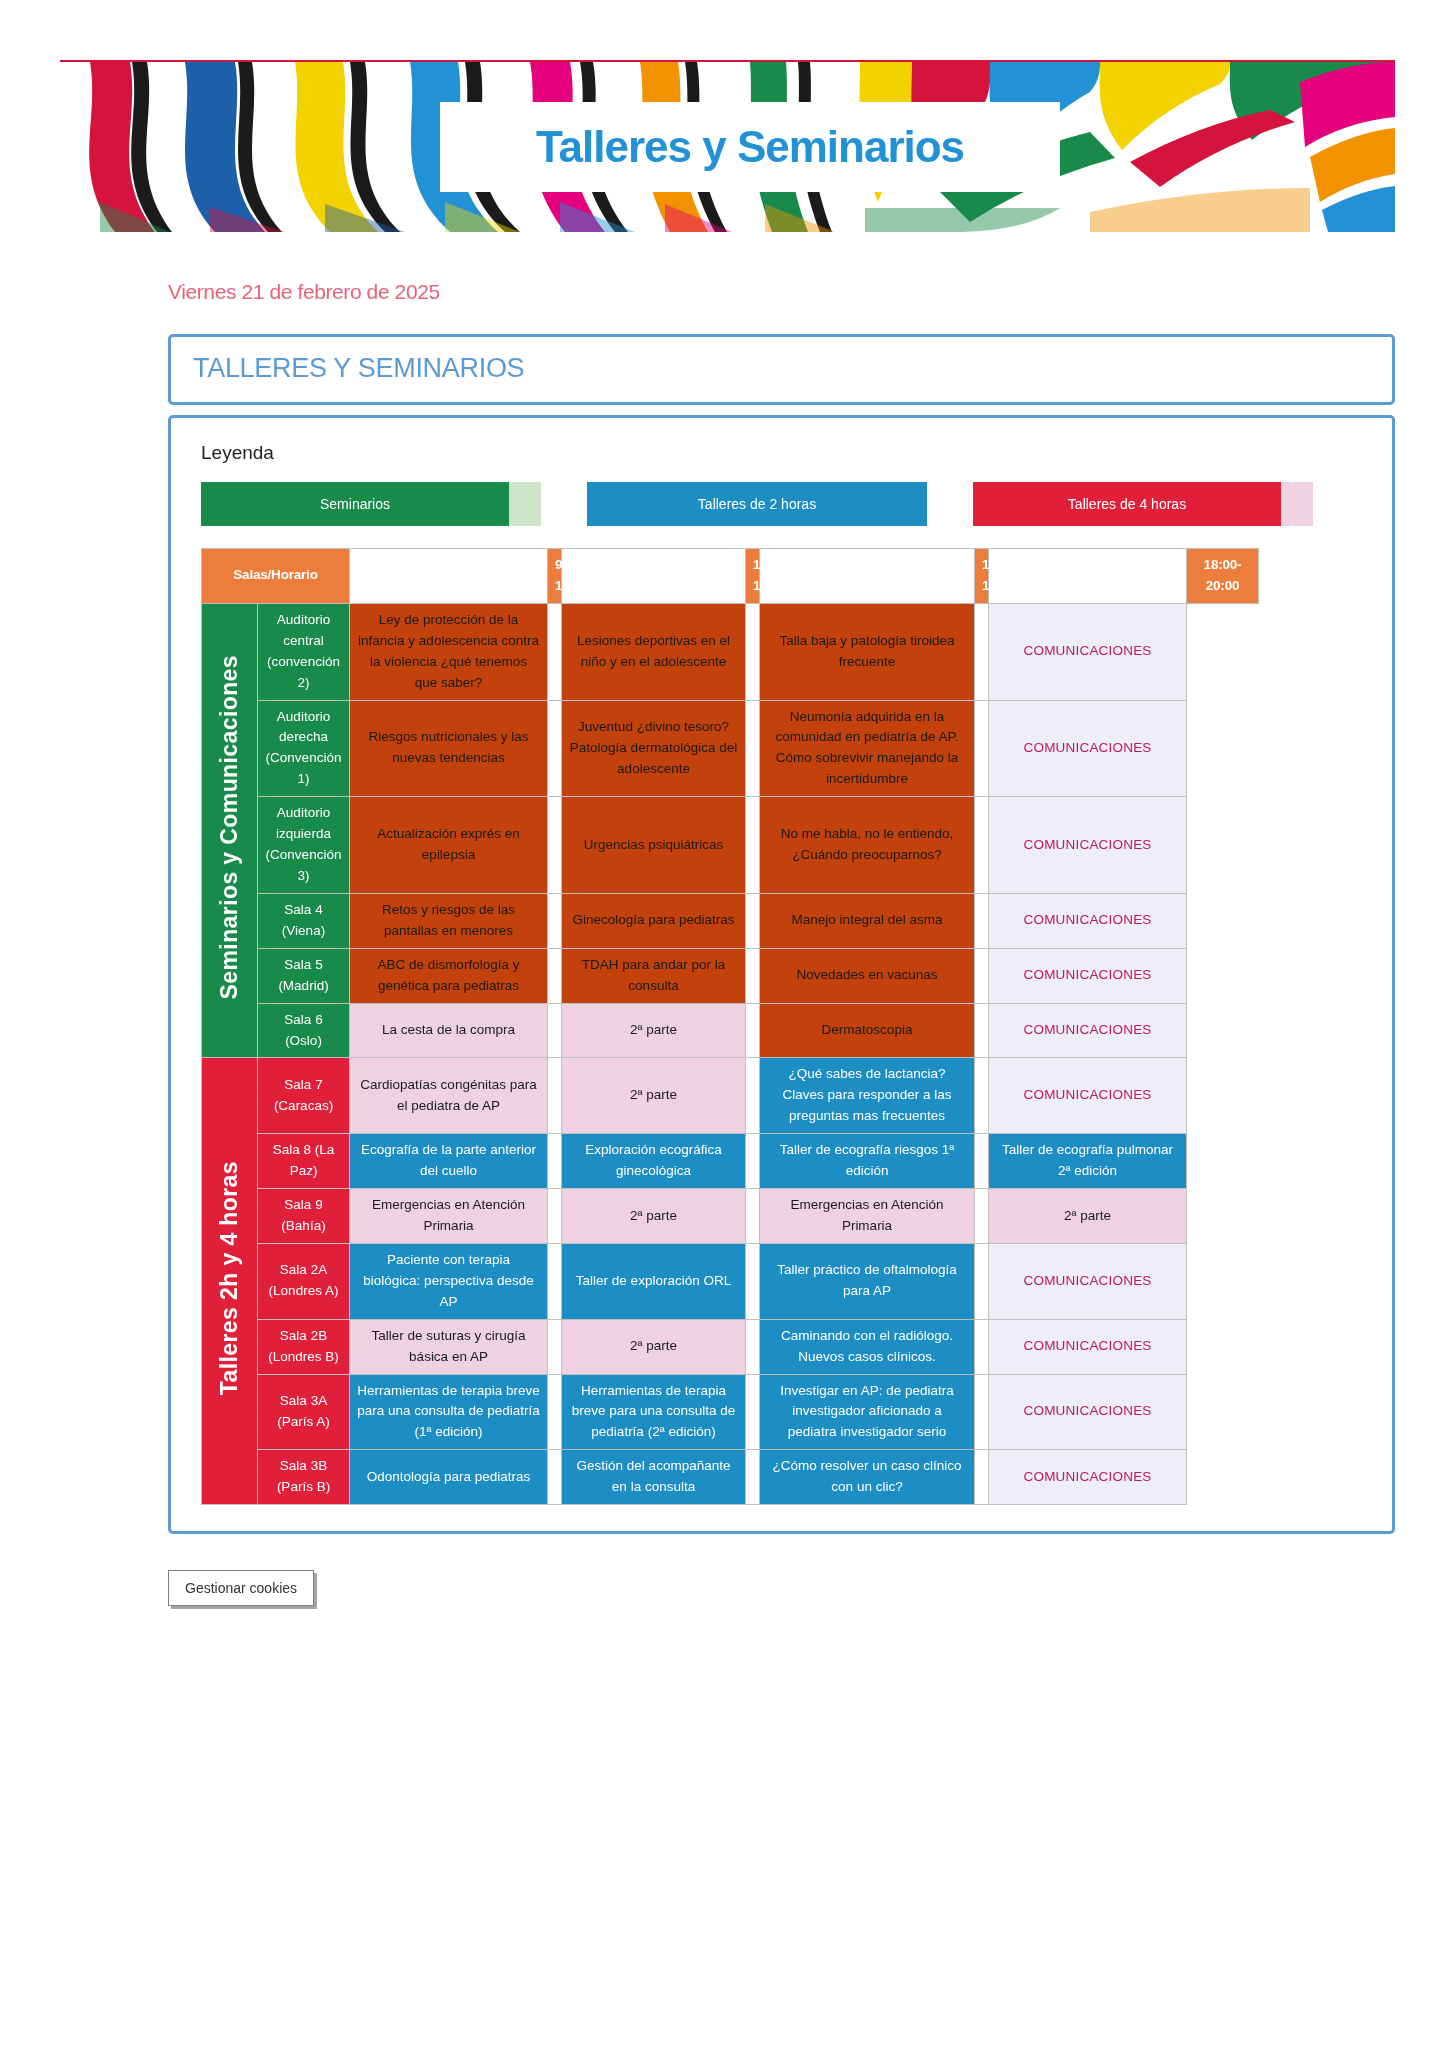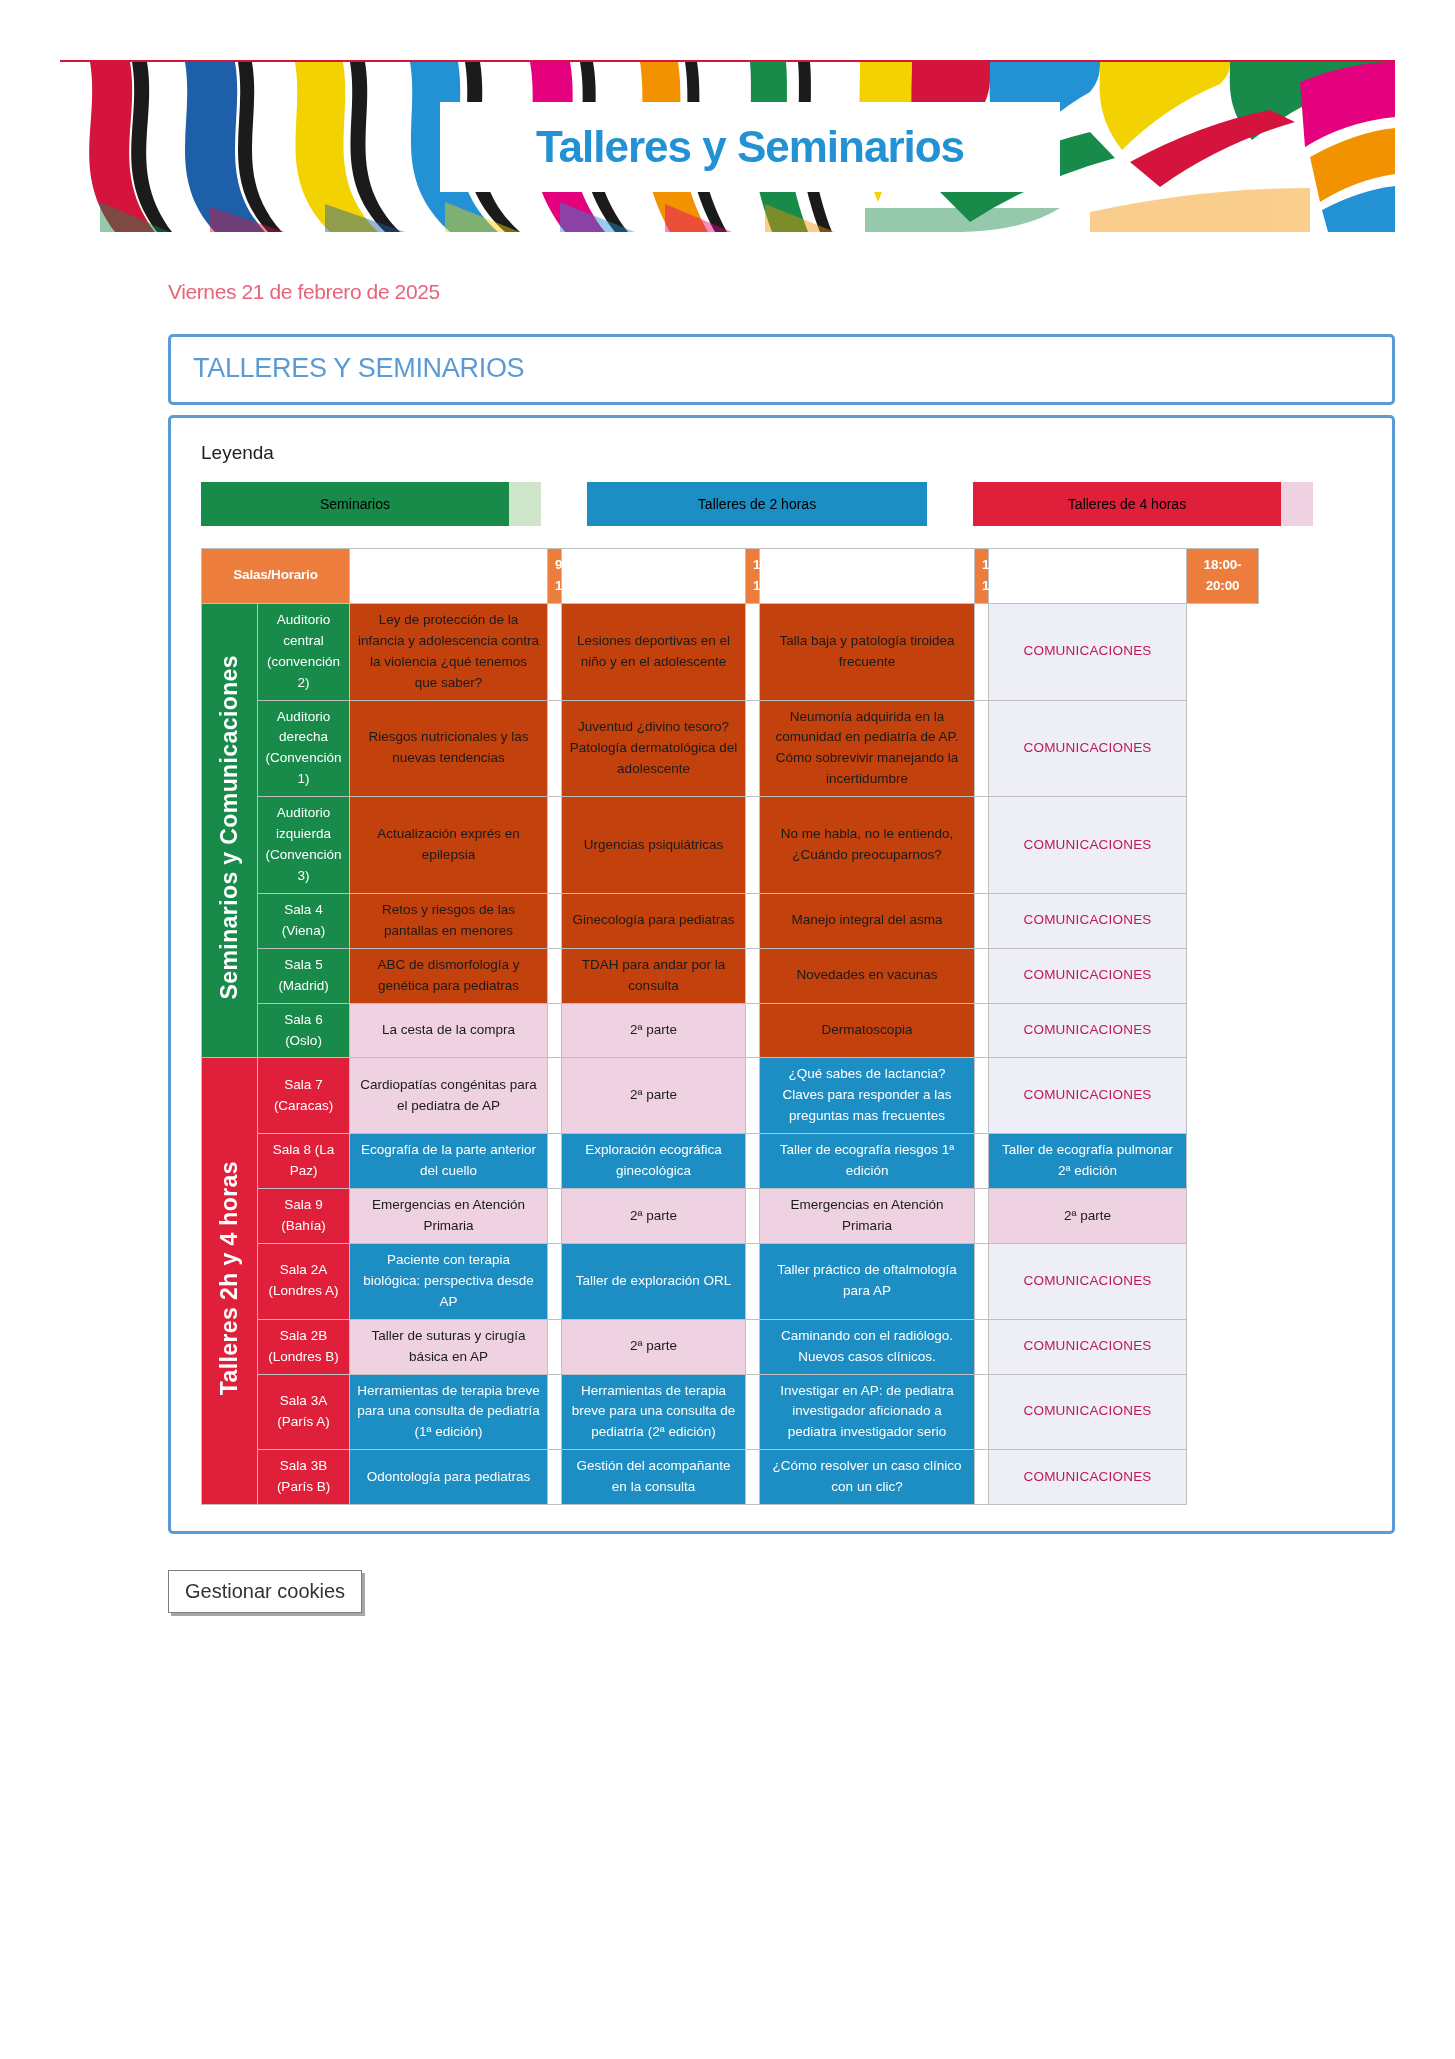--- a/index.html
+++ b/index.html
@@ -104,7 +104,7 @@
     display:flex;
     align-items:center;
     justify-content:center;
-    color:#000000;
+    color:#ffffff;
     font-size:14px;
   }
   .legend-accent{ width:32px; flex:0 0 32px; }

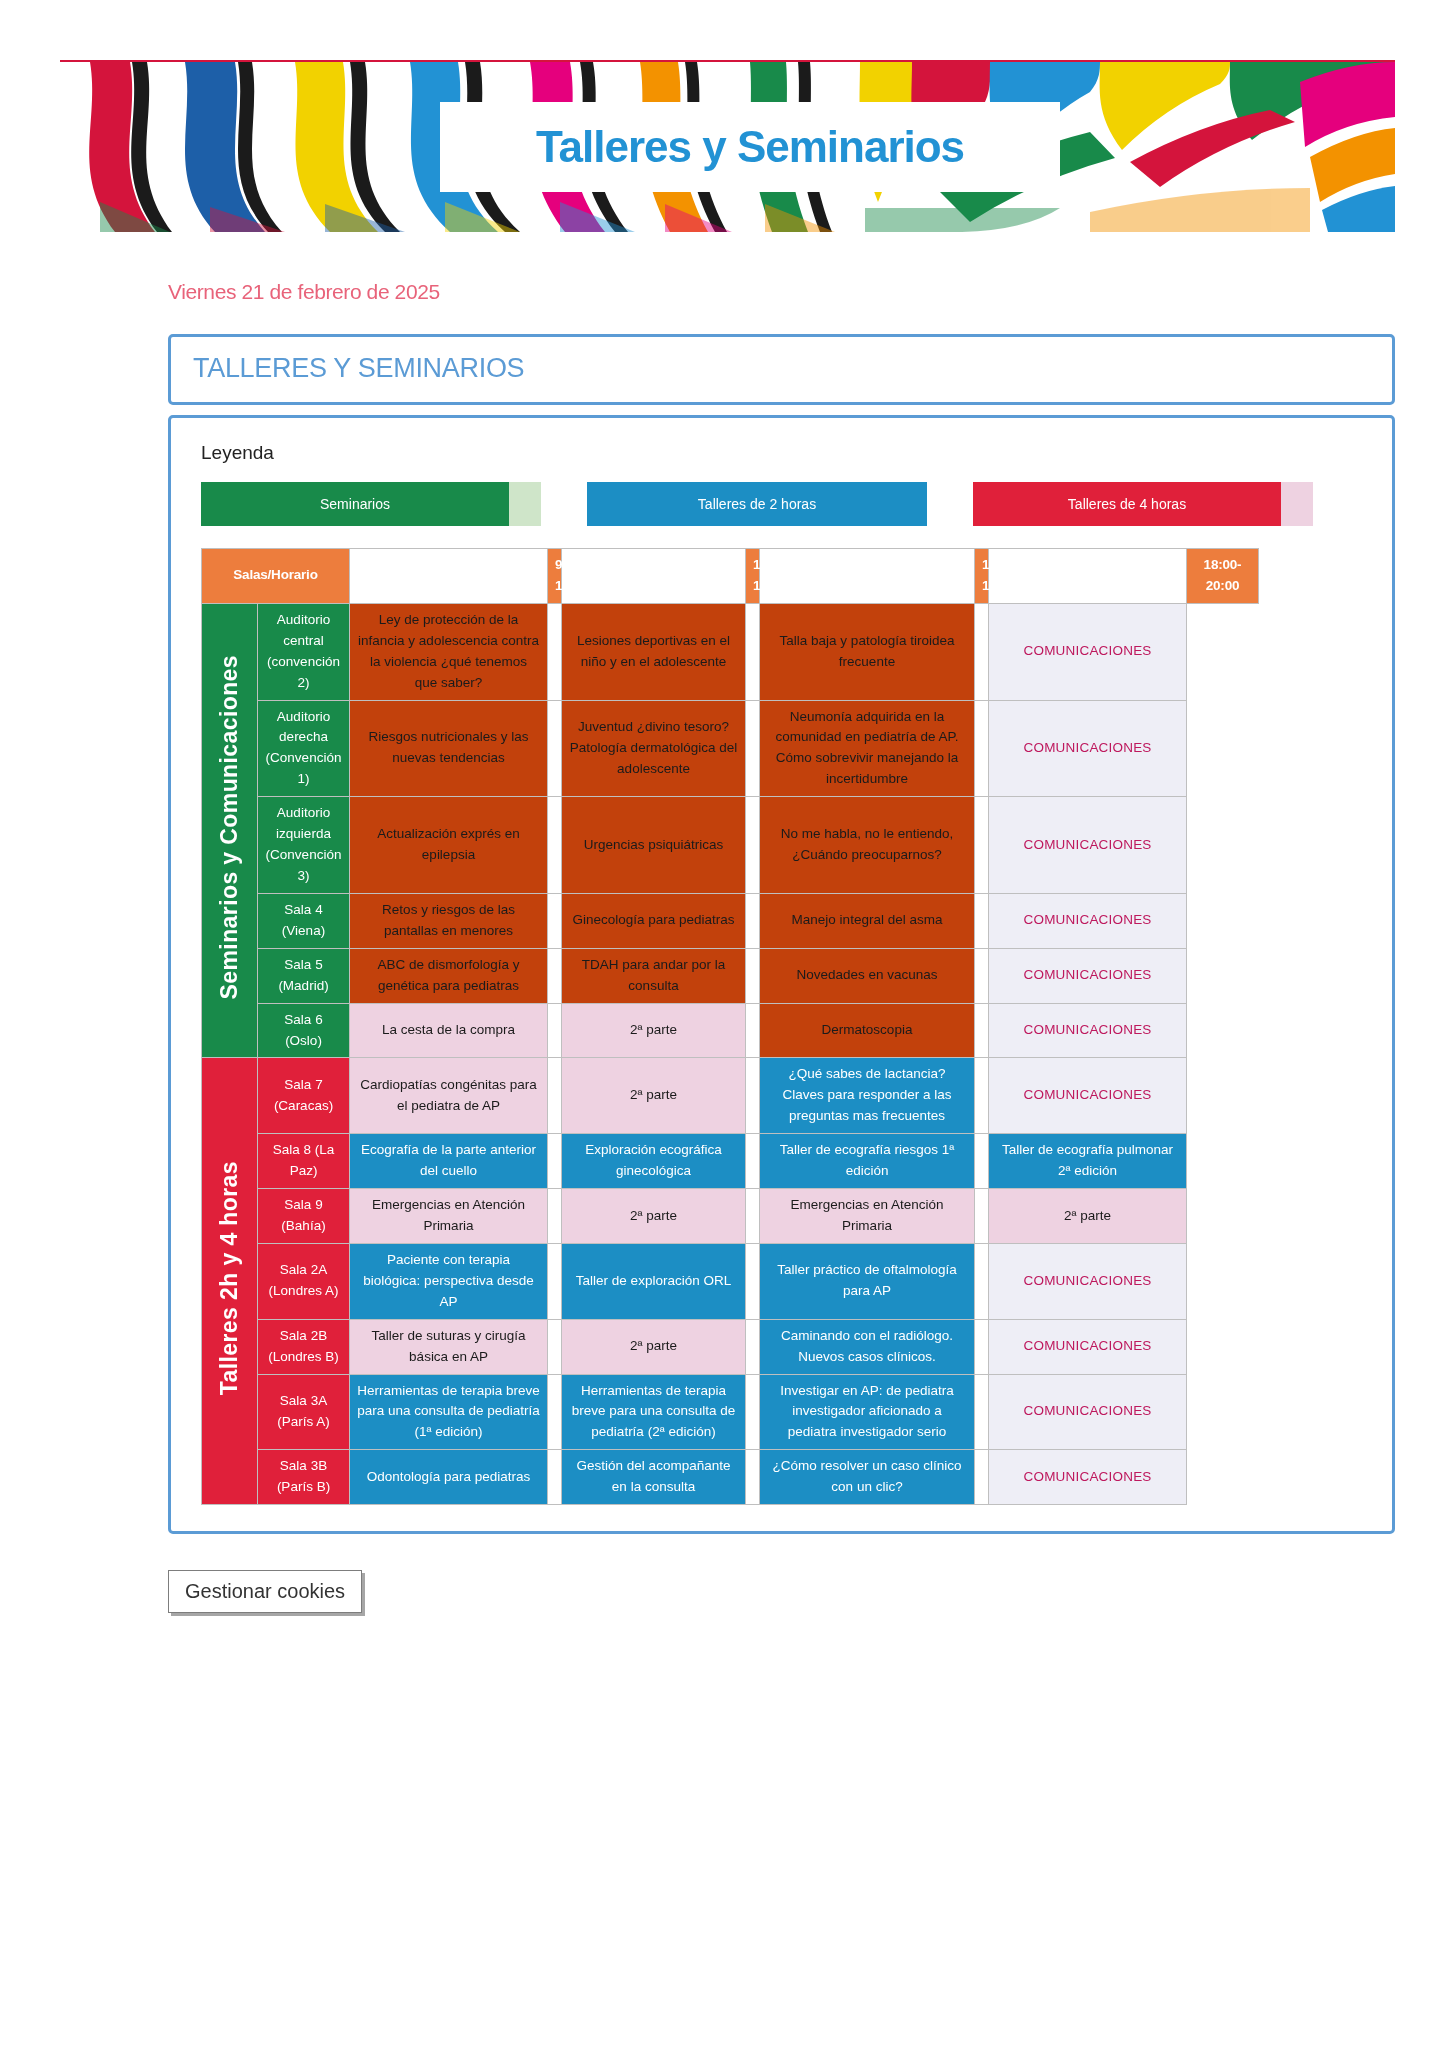--- a/index.html
+++ b/index.html
@@ -184,7 +184,7 @@
     border:1px solid #7d7d7d;
     box-shadow:3px 3px 0 rgba(0,0,0,.35);
     padding:9px 16px;
-    font-size:20px;
+    font-size:14px;
     color:#333;
     font-family:"Liberation Sans", sans-serif;
     cursor:pointer;

